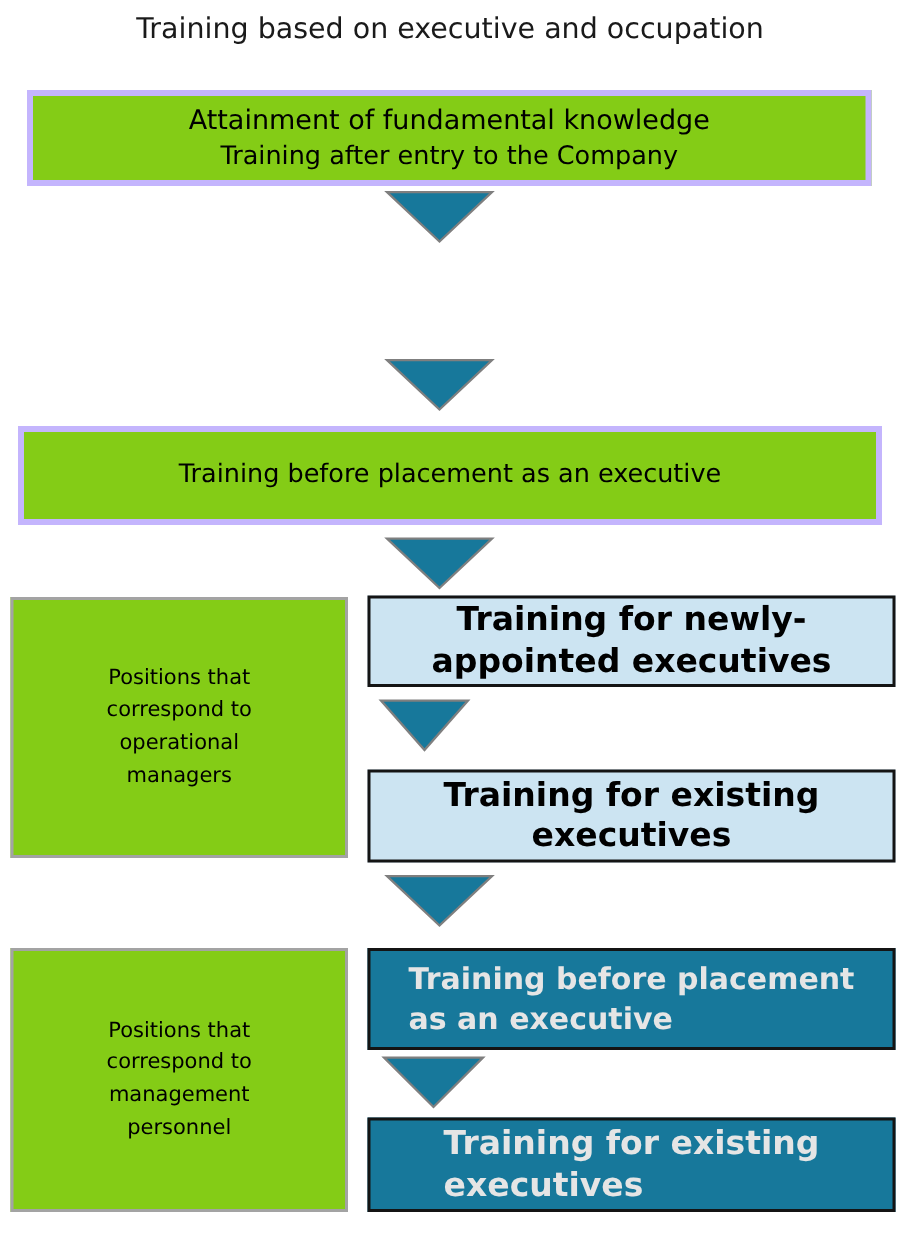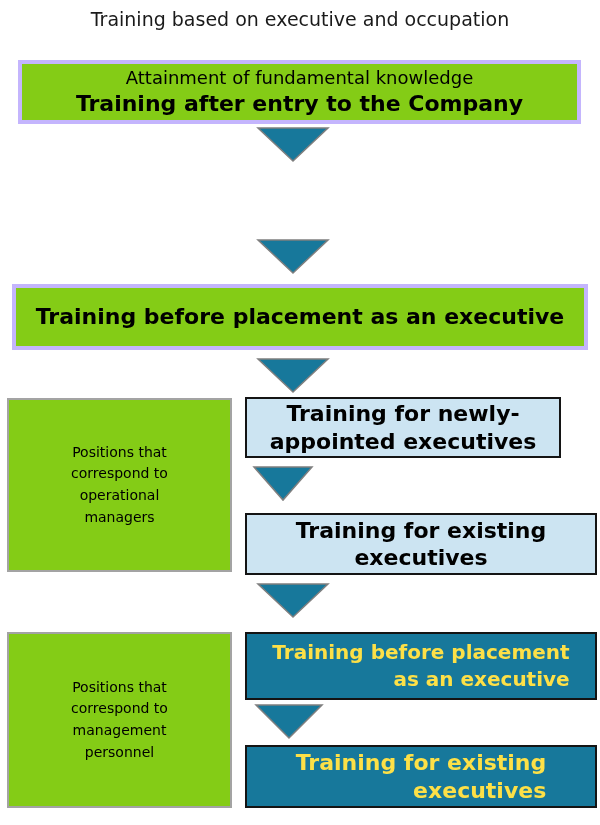--- a/index.html
+++ b/index.html
@@ -18,7 +18,7 @@
     justify-content:center; align-items:center; text-align:center;
   }
   .wbox .sub  { font-size:18px; line-height:1.35; }
-  .wbox .main { font-size:22px; font-weight:bold; line-height:1.25; }
+  .wbox .main { font-size:17px; font-weight:normal; line-height:1.25; }
   .box1 { left:18px;  top:60px;  width:563px; height:64px; }
   .box2 { left:12px;  top:172px; width:576px; height:59px; }
   .box3 { left:12px;  top:284px; width:576px; height:66px; }

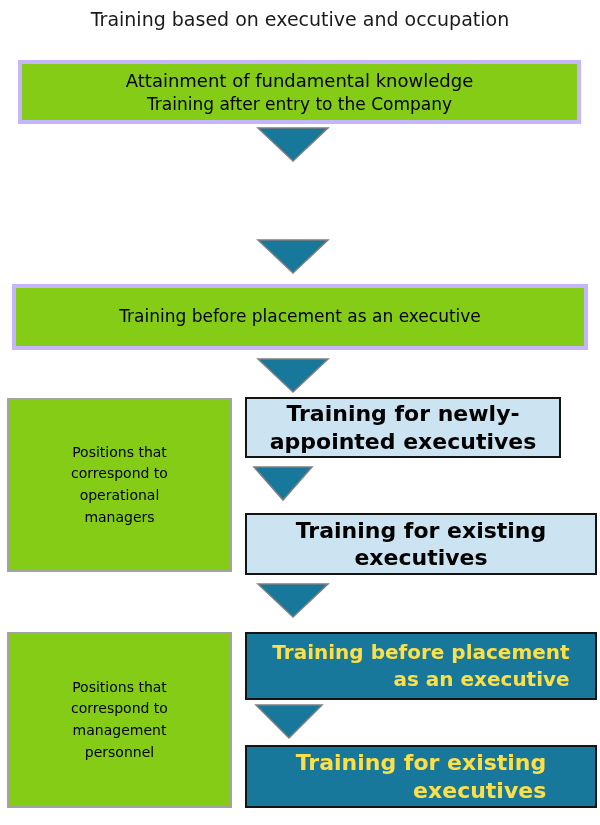--- a/index.html
+++ b/index.html
@@ -35,7 +35,7 @@
     line-height:1.25; white-space:pre-line; display:flex; align-items:center;
     justify-content:center; text-align:center;
   }
-  .bbox1 { left:245px; top:397px; width:316px; height:61px; }
+  .bbox1 { left:245px; top:397px; width:352px; height:61px; }
   .bbox2 { left:245px; top:513px; width:352px; height:62px; }
   .tbox {
     position:absolute; box-sizing:border-box; background:#17789B;

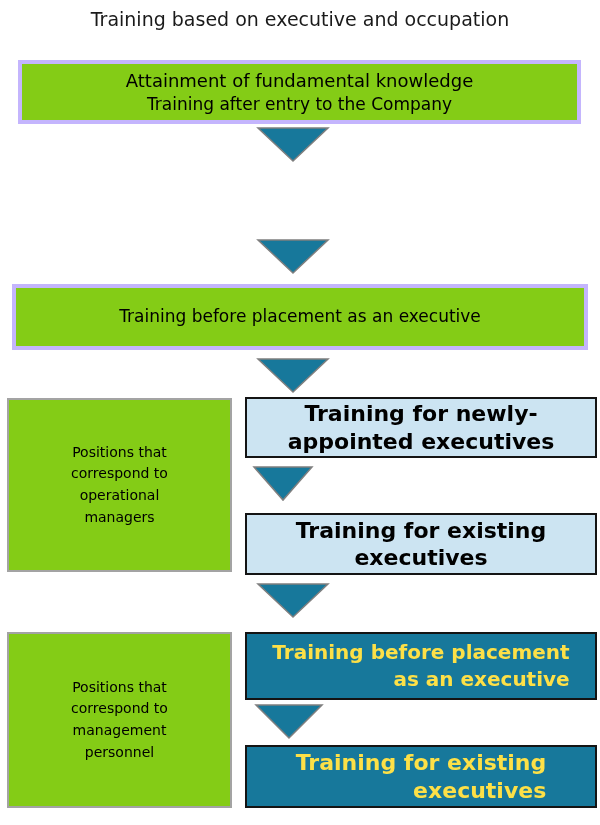--- a/index.html
+++ b/index.html
@@ -39,9 +39,9 @@
   .bbox2 { left:245px; top:513px; width:352px; height:62px; }
   .tbox {
     position:absolute; box-sizing:border-box; background:#17789B;
-    border:2px solid #141414; color:#fde047; font-weight:bold;
+    border:2px solid #141414; color:#e5e5e5; font-weight:bold;
     white-space:pre-line; display:flex; align-items:center; justify-content:center;
-    text-align:right;
+    text-align:left;
   }
   .tbox1 { left:245px; top:632px; width:352px; height:68px; font-size:20px; line-height:1.35; }
   .tbox2 { left:245px; top:745px; width:352px; height:63px; font-size:22px; line-height:1.25; }

